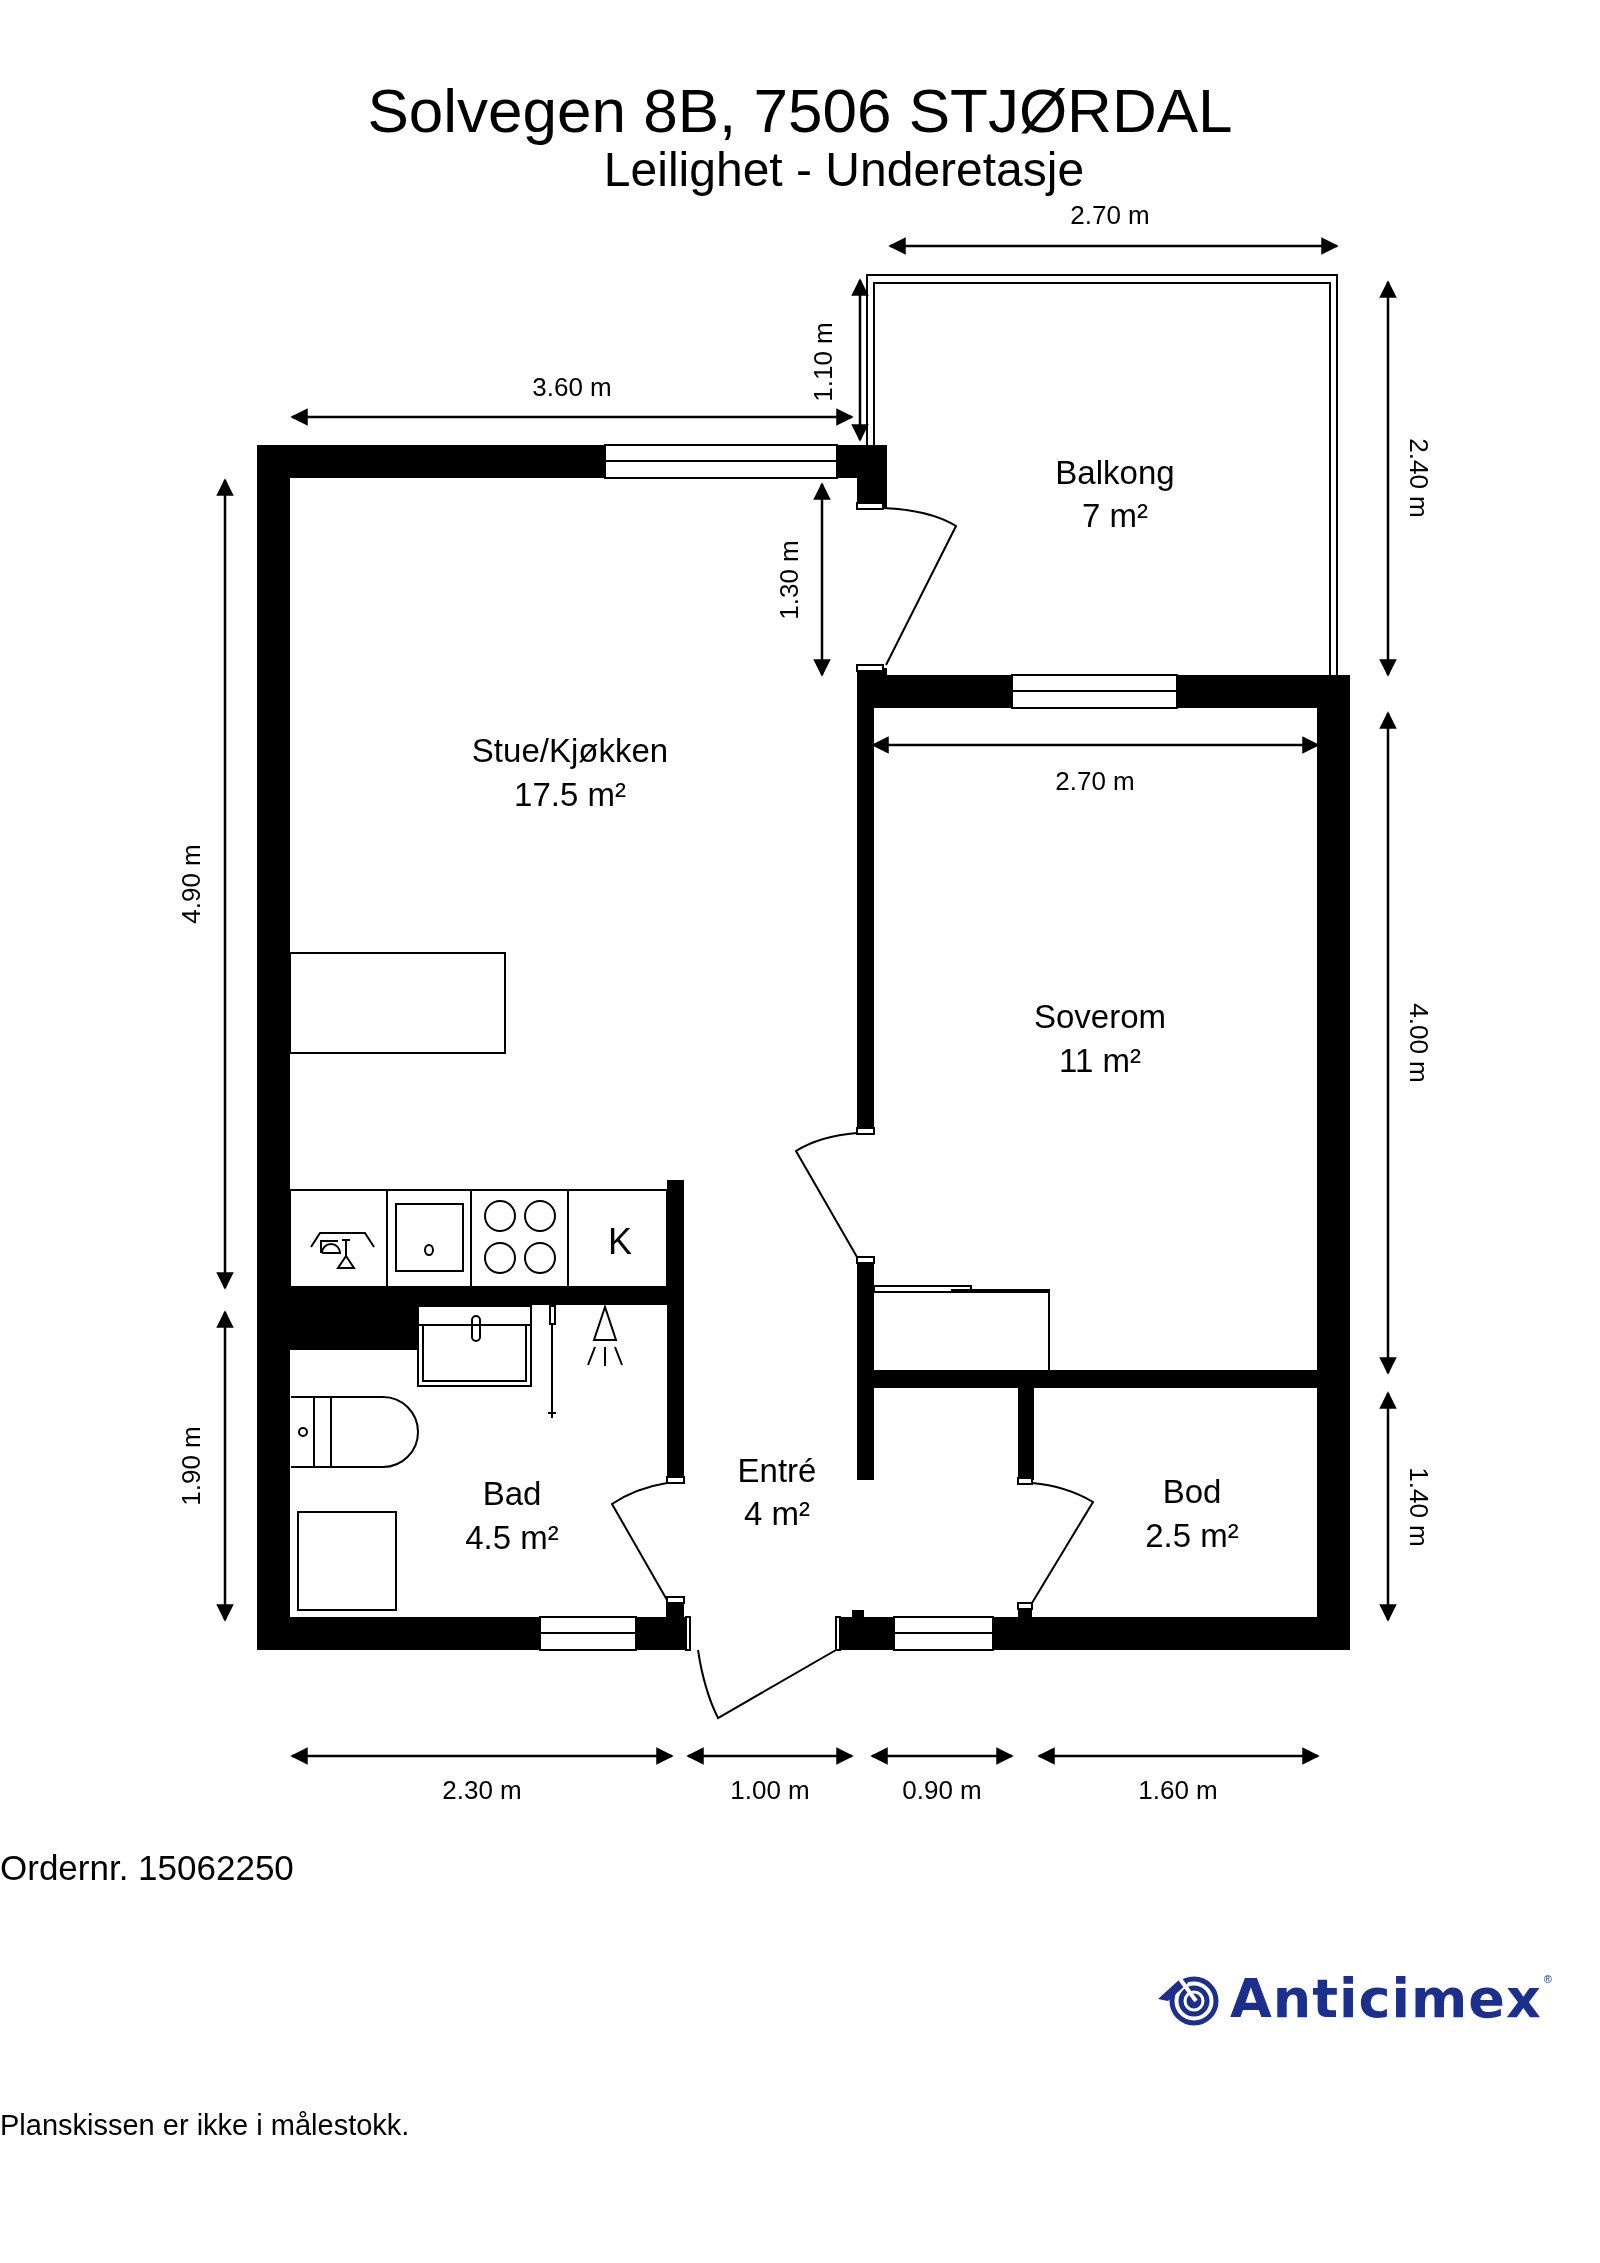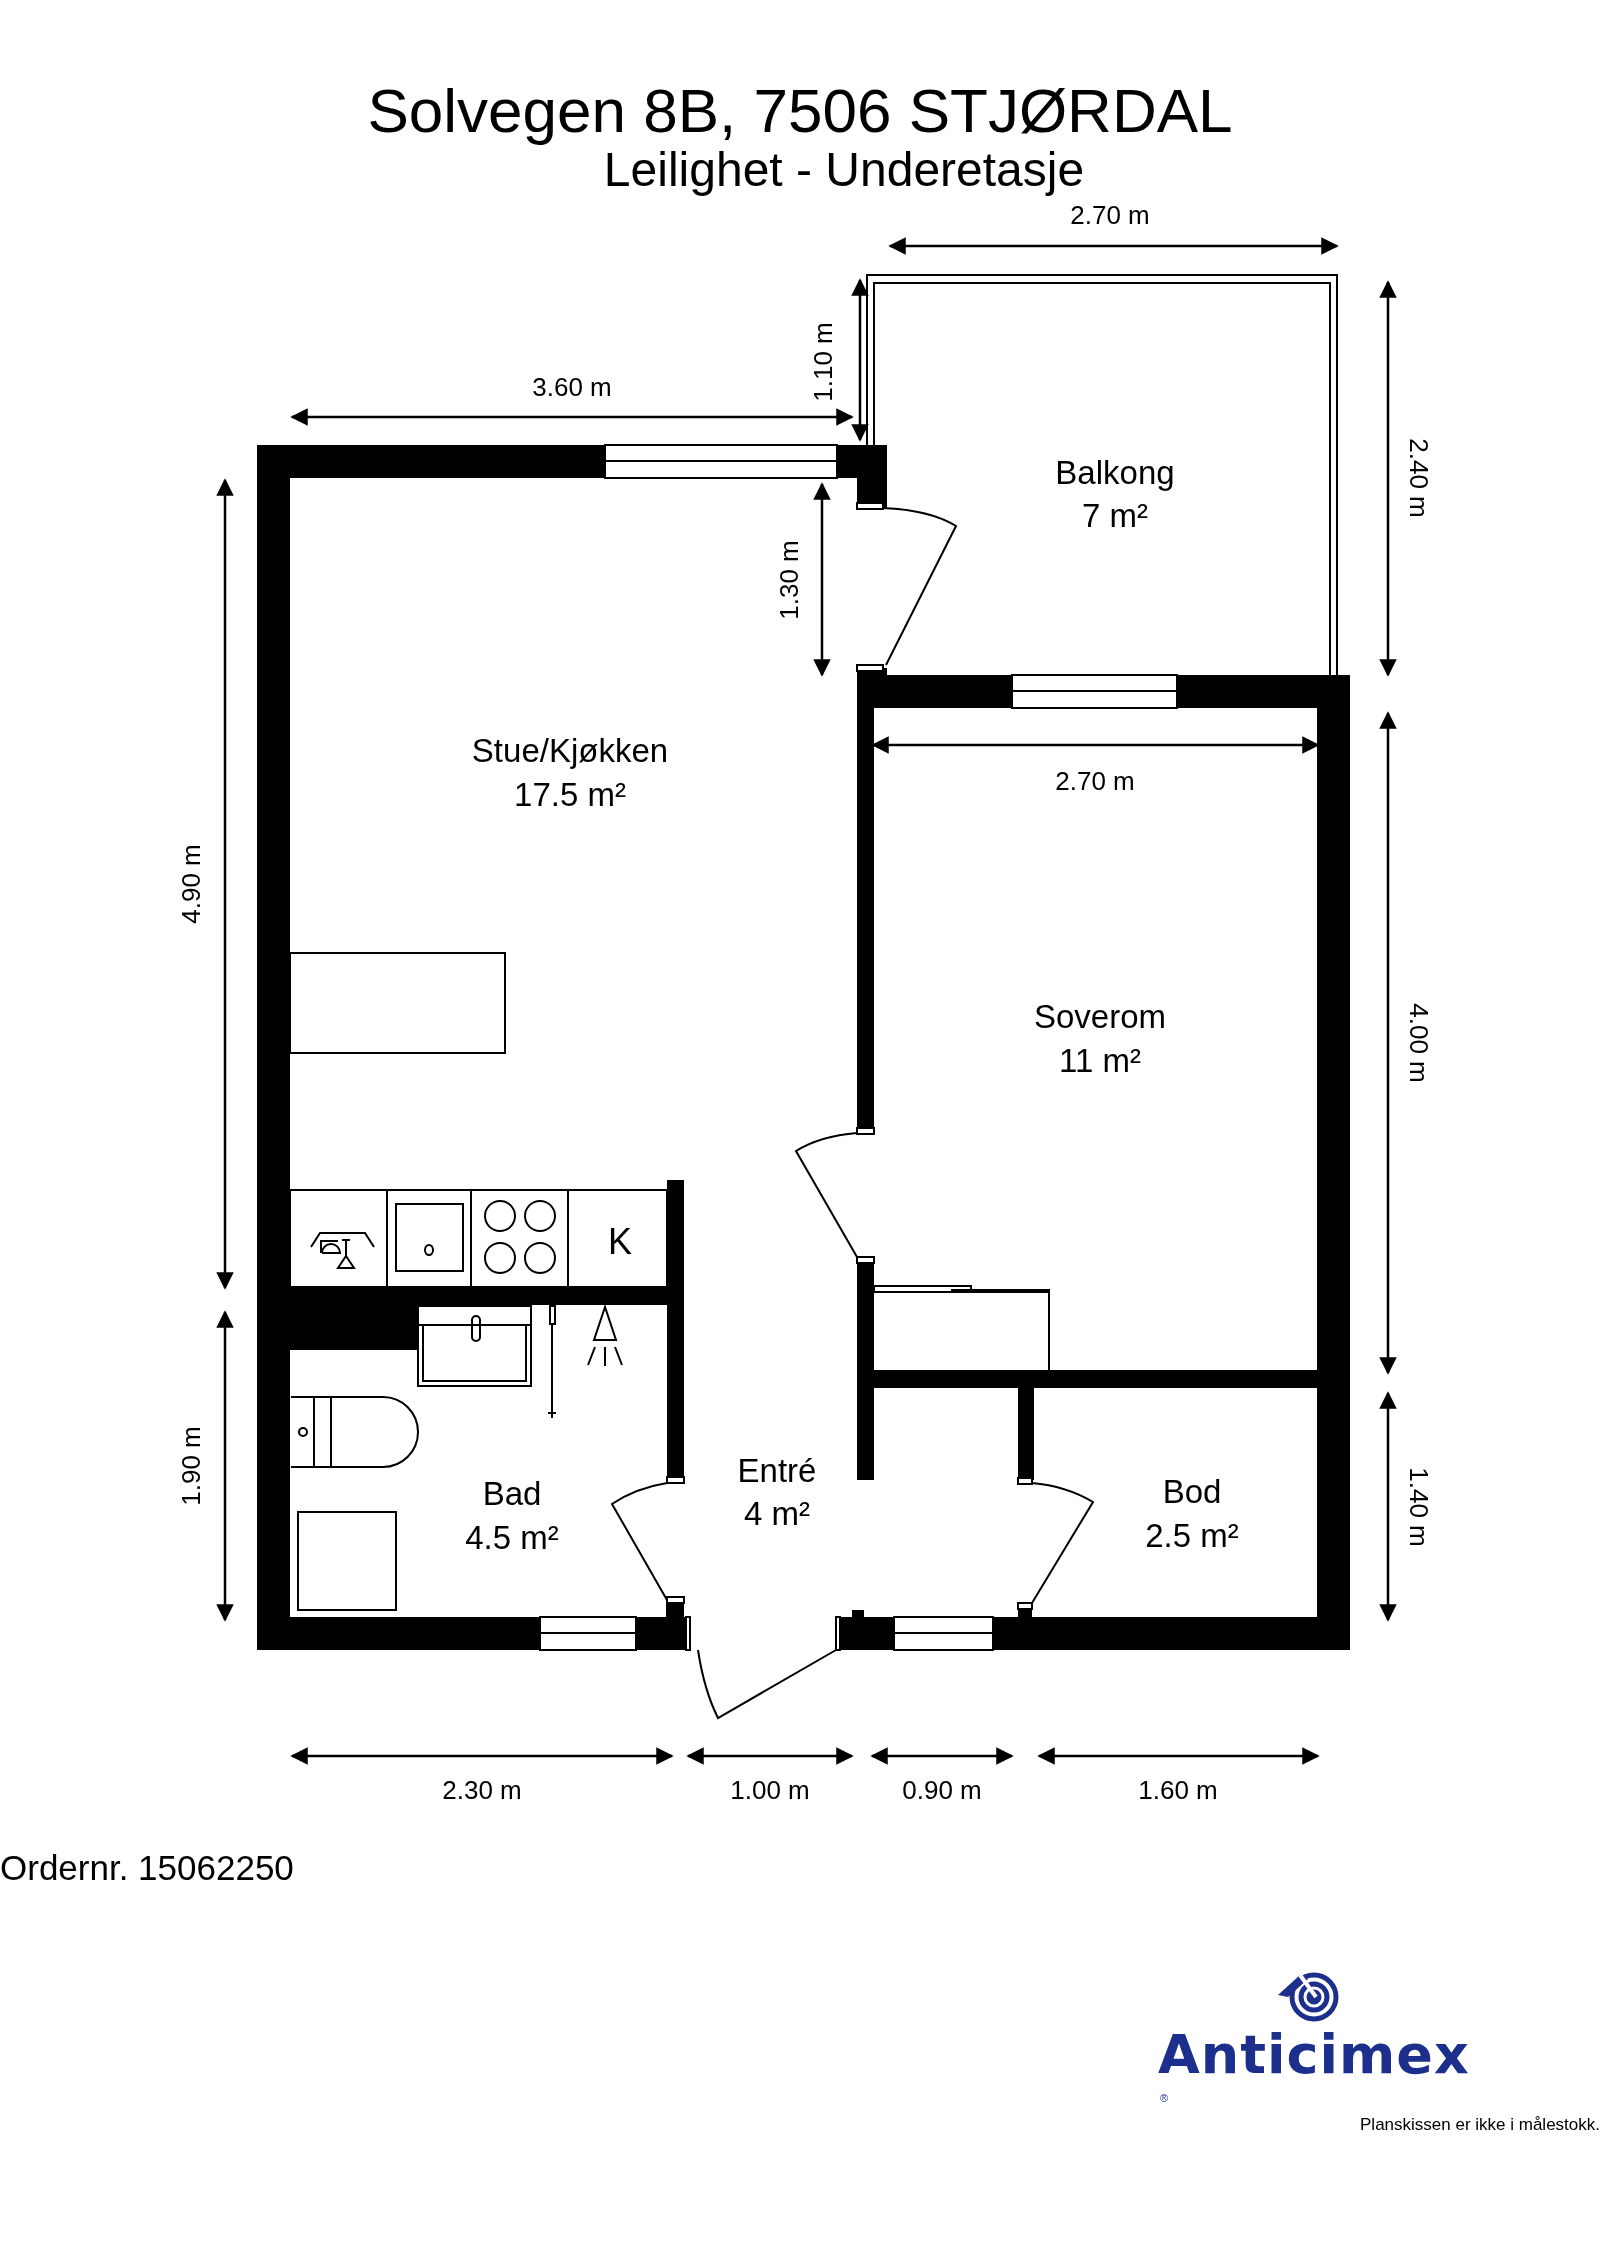--- a/index.html
+++ b/index.html
@@ -11,7 +11,7 @@
   svg#plan { position: absolute; left: 0; top: 0; }
   svg text { font-family: "Liberation Sans", sans-serif; fill: #000; }
   .order { position: absolute; left: 0; width: 1600px; top: 1848px; text-align: left; font-size: 35px; }
-  .logo { position: absolute; left: 1158px; top: 1967px; display: flex; align-items: center; flex-direction: column; }
+  .logo { position: absolute; left: 1158px; top: 1967px; display: flex; align-items: center; }
   .logo-word { font-family: "DejaVu Sans", sans-serif; font-weight: bold; font-size: 54px; color: #1d2f8c; letter-spacing: 1px; }
   .logo-reg { font-size: 11px; color: #1d2f8c; align-self: flex-start; margin-top: 6px; margin-left: 2px; }
   .disclaimer { position: absolute; left: 0; width: 1600px; top: 2113px; text-align: right; font-size: 17px; line-height: 24px; }

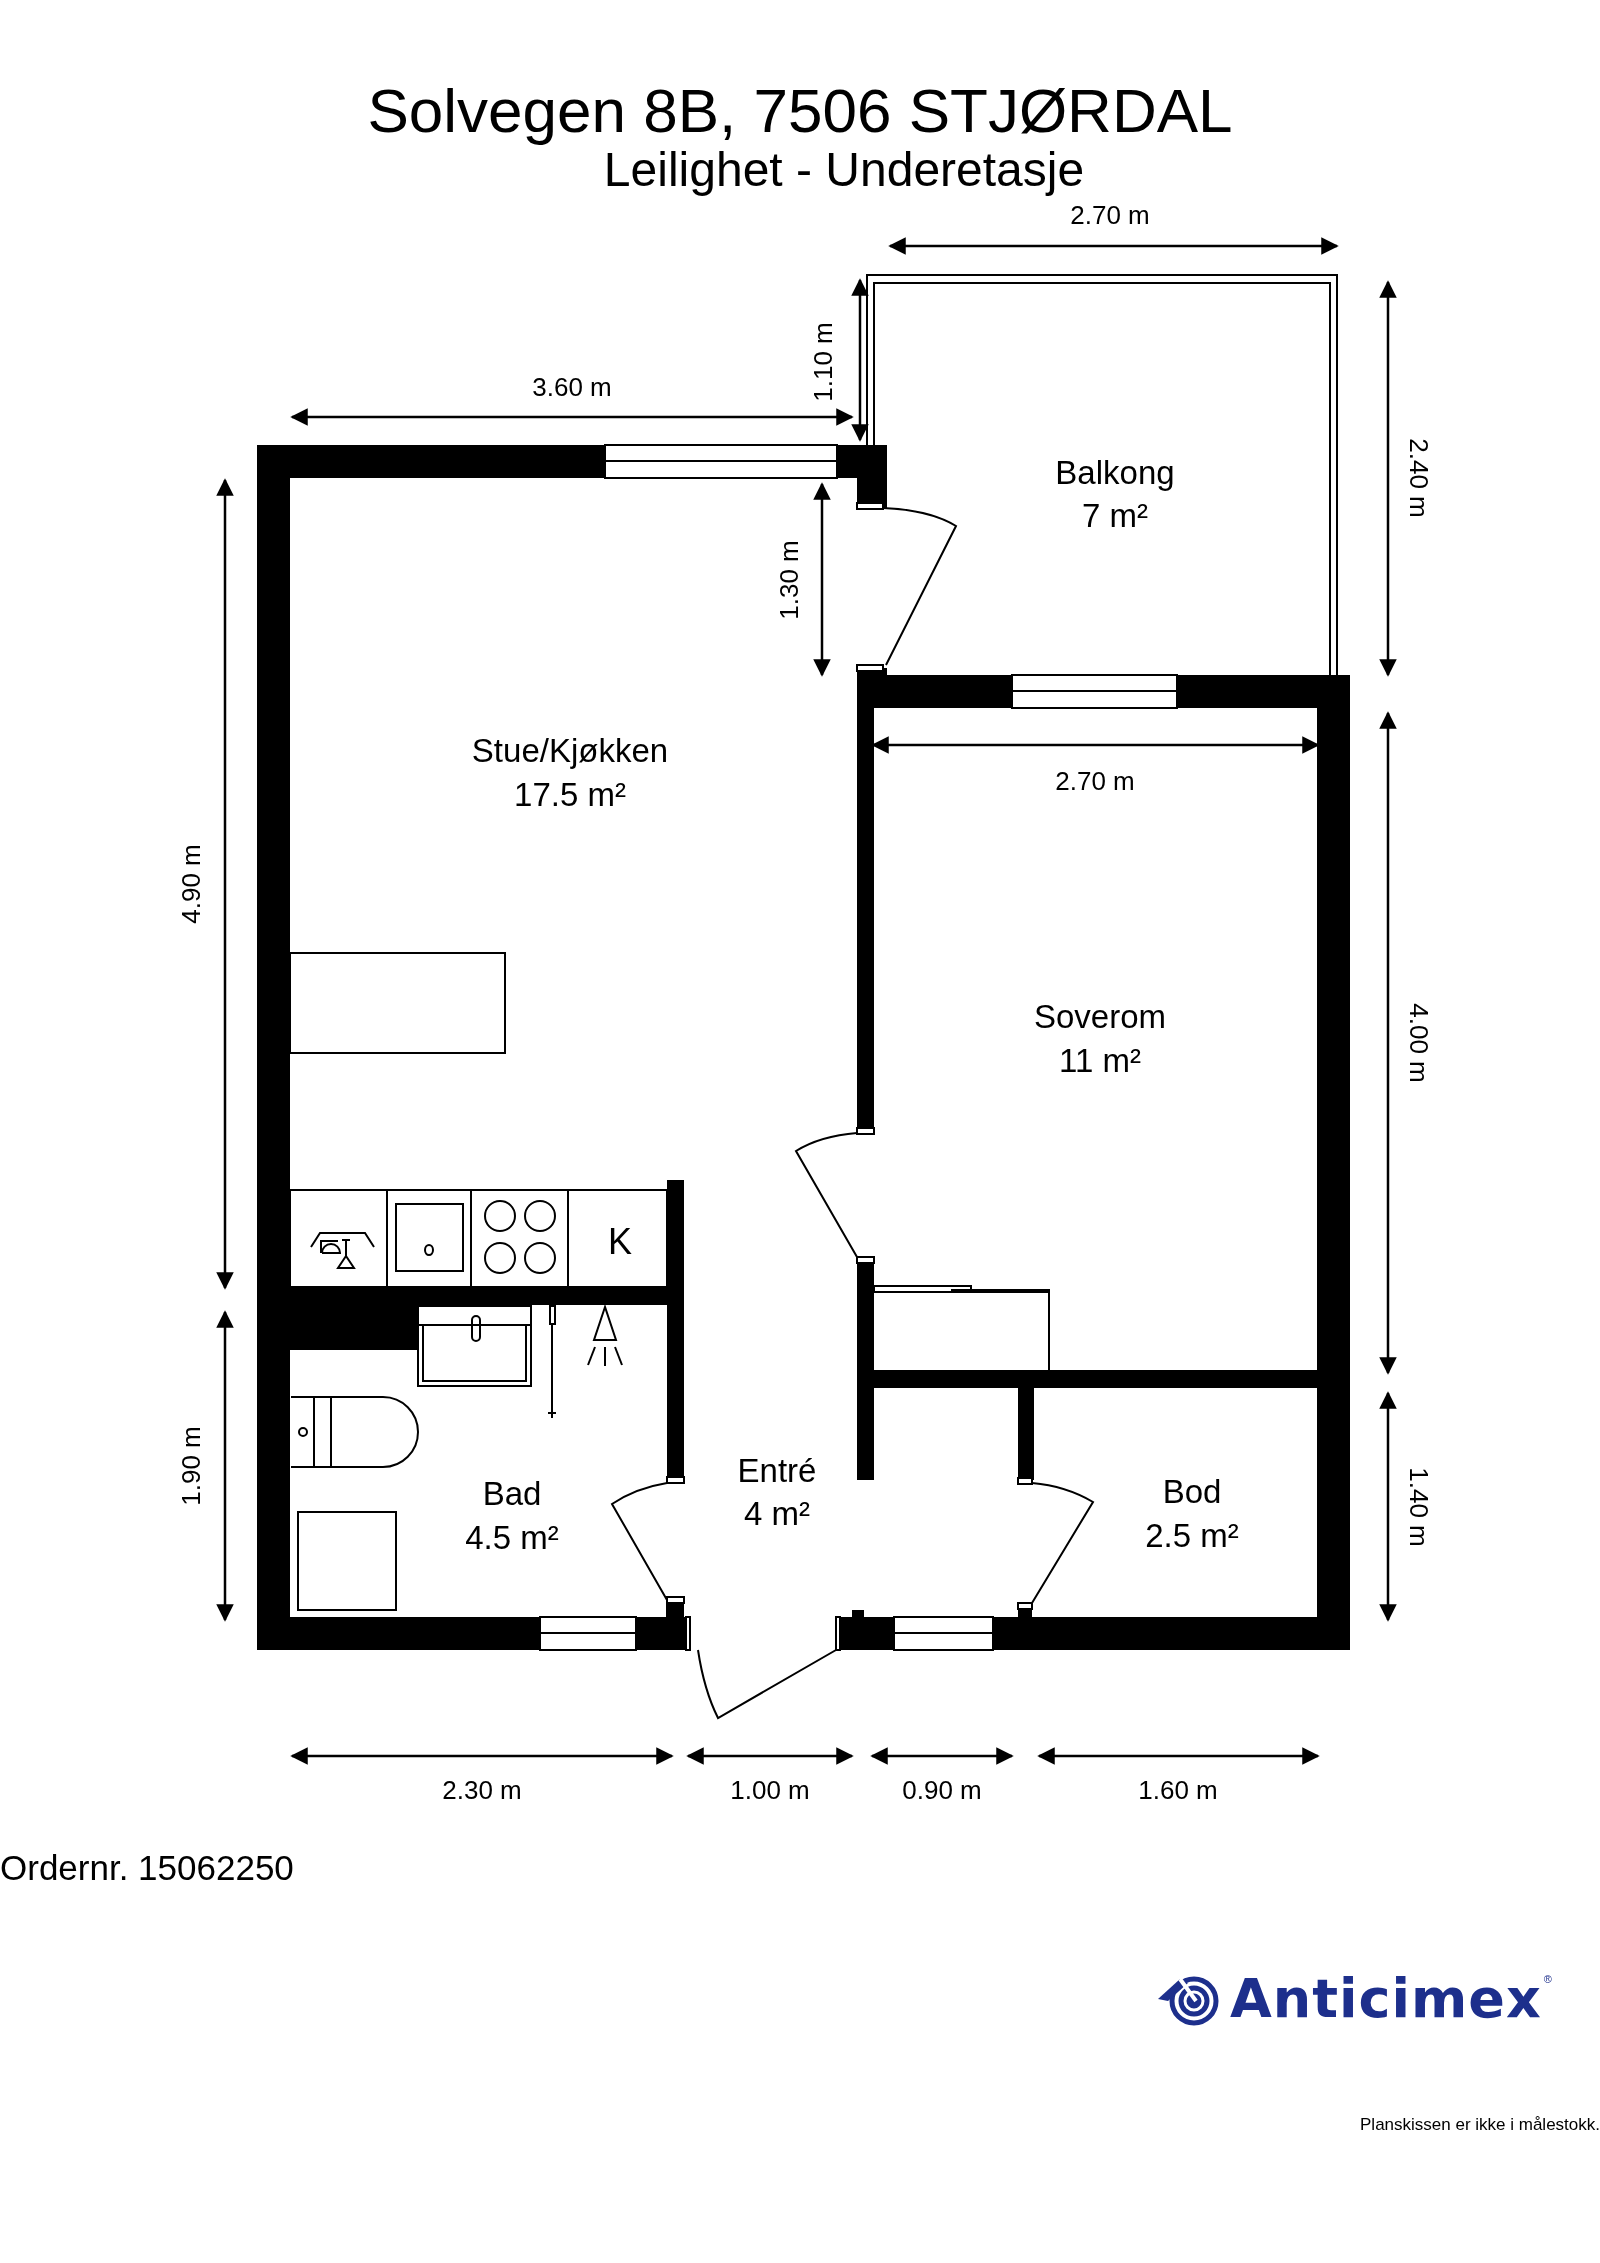--- a/index.html
+++ b/index.html
@@ -14,7 +14,7 @@
   .logo { position: absolute; left: 1158px; top: 1967px; display: flex; align-items: center; }
   .logo-word { font-family: "DejaVu Sans", sans-serif; font-weight: bold; font-size: 54px; color: #1d2f8c; letter-spacing: 1px; }
   .logo-reg { font-size: 11px; color: #1d2f8c; align-self: flex-start; margin-top: 6px; margin-left: 2px; }
-  .disclaimer { position: absolute; left: 0; width: 1600px; top: 2113px; text-align: right; font-size: 17px; line-height: 24px; }
+  .disclaimer { position: absolute; left: 0; width: 1600px; top: 2113px; text-align: left; font-size: 29px; line-height: 24px; }
 </style>
 </head>
 <body>

